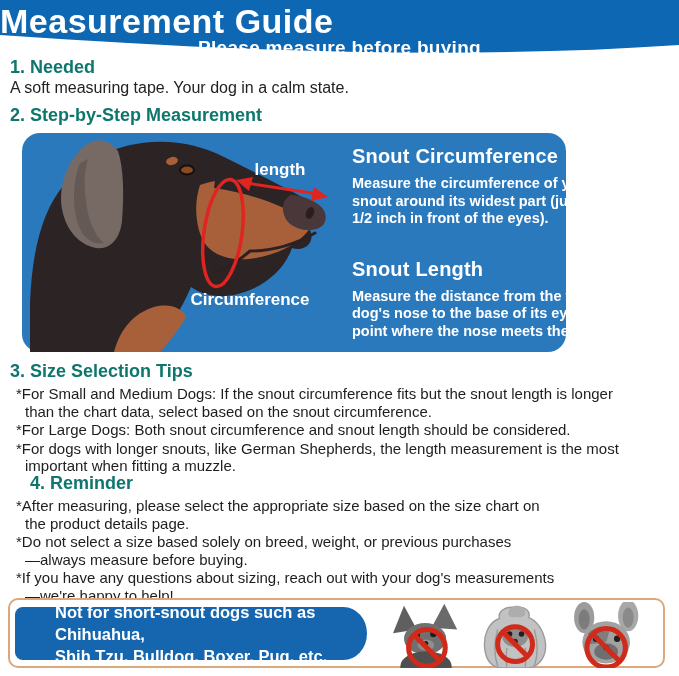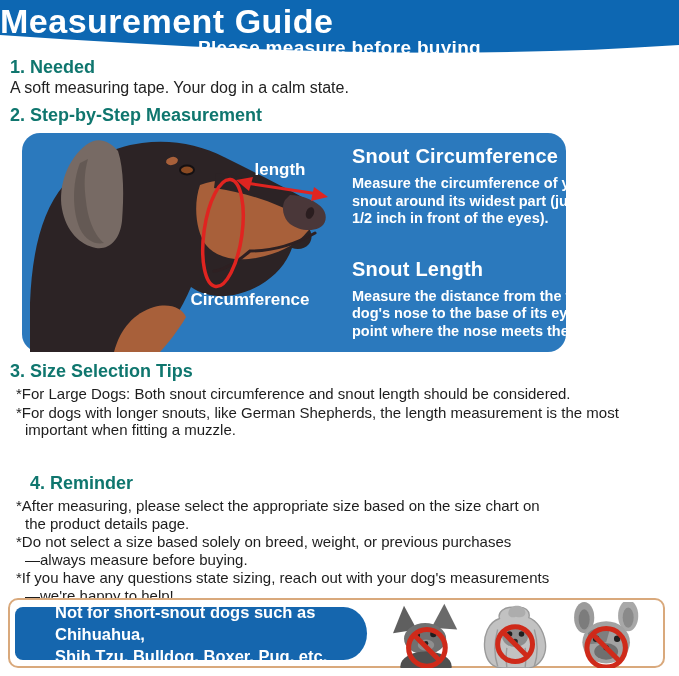--- a/index.html
+++ b/index.html
@@ -133,6 +133,8 @@
 
   <div class="sec-h" style="top:361px;">3. Size Selection Tips</div>
   <div class="bullets" style="top:385px;">
+    <div class="bullet">*For Small and Medium Dogs: If the snout circumference fits but the snout length is longer
+than the chart data, select based on the snout circumference.</div>
     <div class="bullet">*For Large Dogs: Both snout circumference and snout length should be considered.</div>
     <div class="bullet">*For dogs with longer snouts, like German Shepherds, the length measurement is the most
 important when fitting a muzzle.</div>

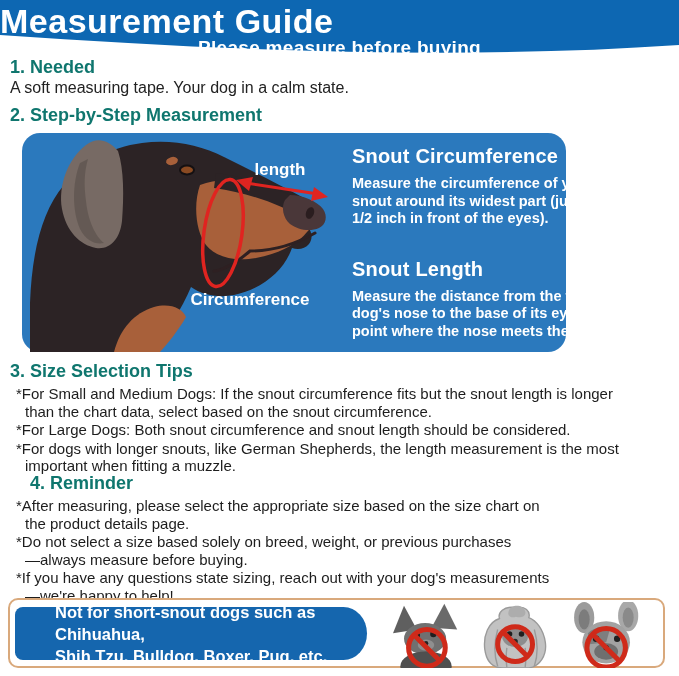--- a/index.html
+++ b/index.html
@@ -146,7 +146,7 @@
 the product details page.</div>
     <div class="bullet">*Do not select a size based solely on breed, weight, or previous purchases
 —always measure before buying.</div>
-    <div class="bullet">*If you have any questions state sizing, reach out with your dog's measurements
+    <div class="bullet">*If you have any questions about sizing, reach out with your dog's measurements
 —we're happy to help!</div>
   </div>
 

